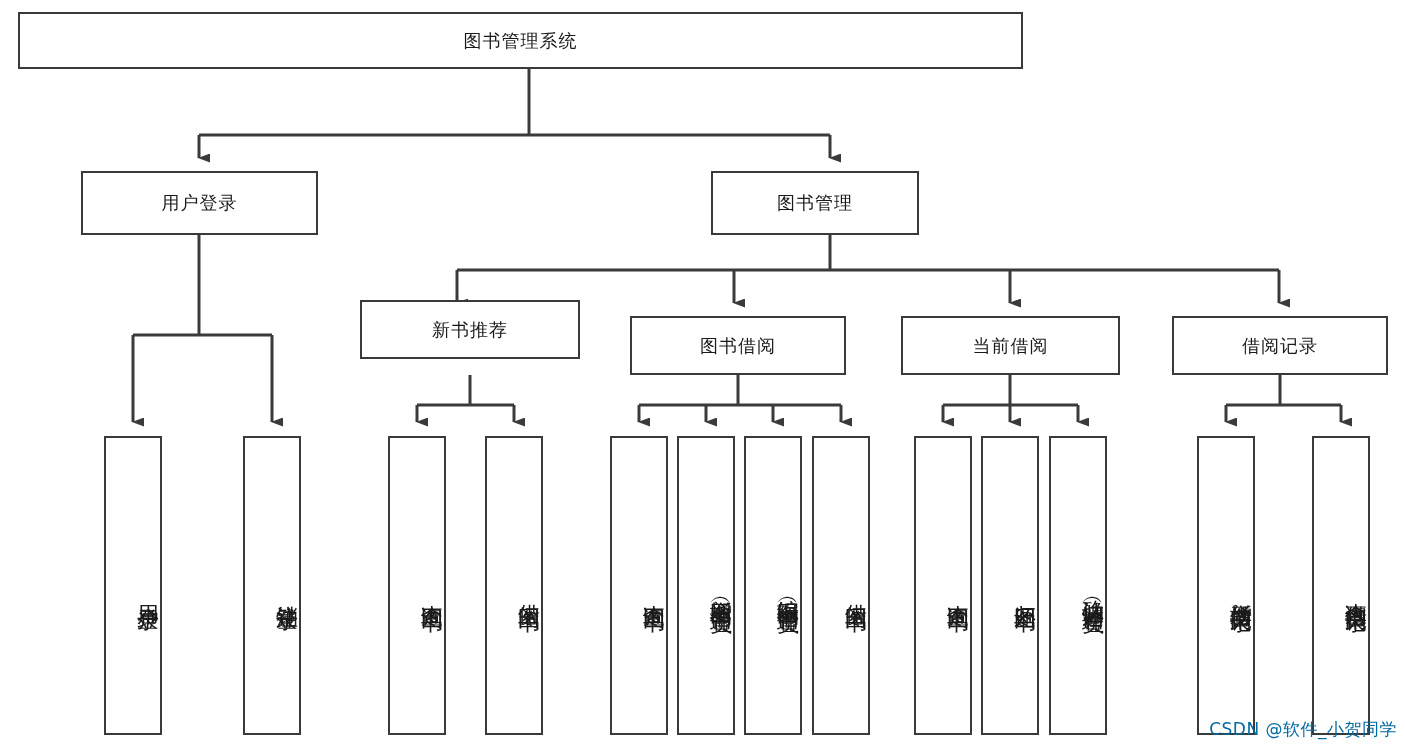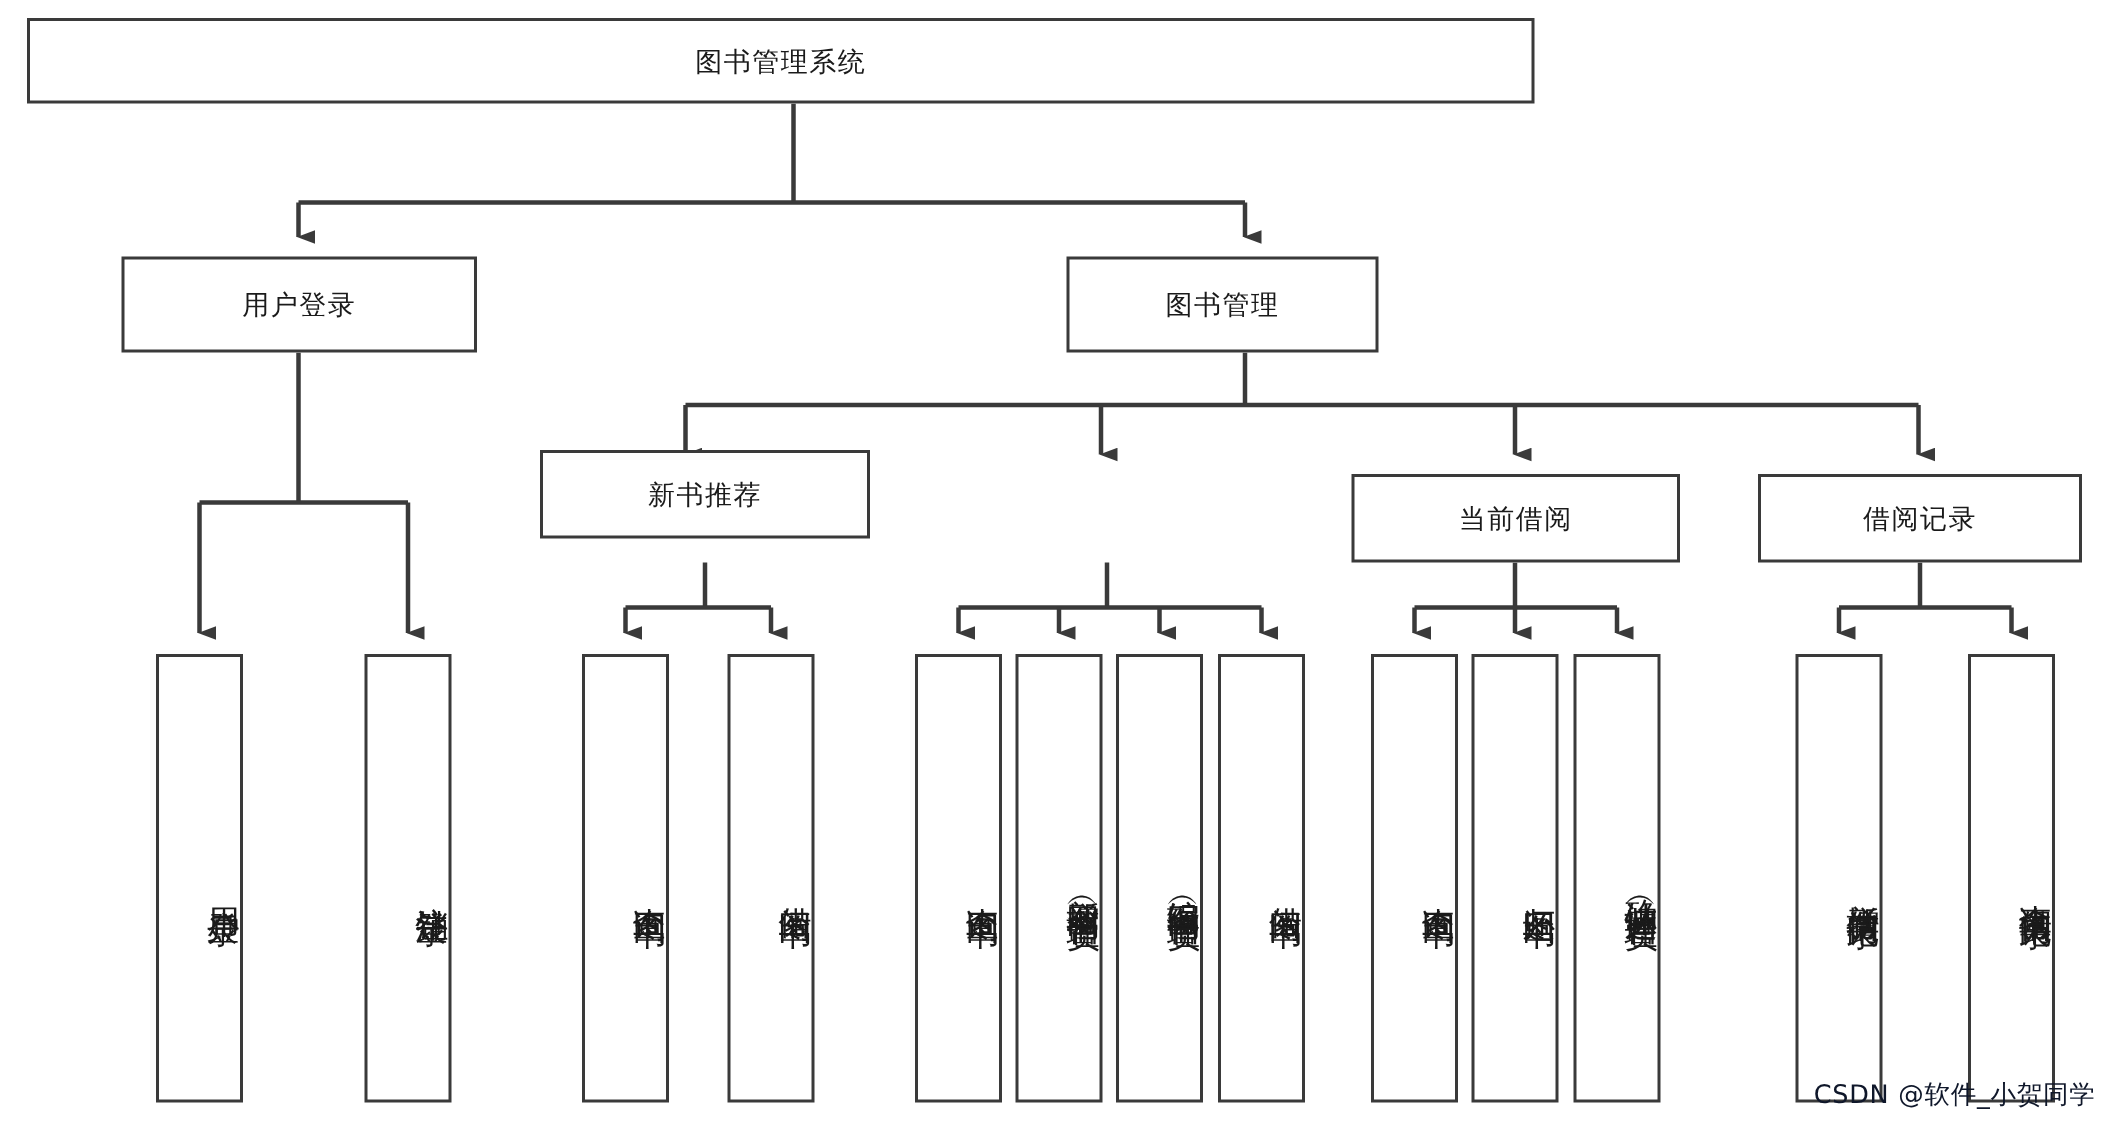--- a/index.html
+++ b/index.html
@@ -132,6 +132,9 @@
   <div class="node horiz" style="left:360px; top:300px; width:220px; height:59px;">
     <span>新书推荐</span>
   </div>
+  <div class="node horiz" style="left:630px; top:316px; width:216px; height:59px;">
+    <span>图书借阅</span>
+  </div>
   <div class="node horiz" style="left:901px; top:316px; width:219px; height:59px;">
     <span>当前借阅</span>
   </div>

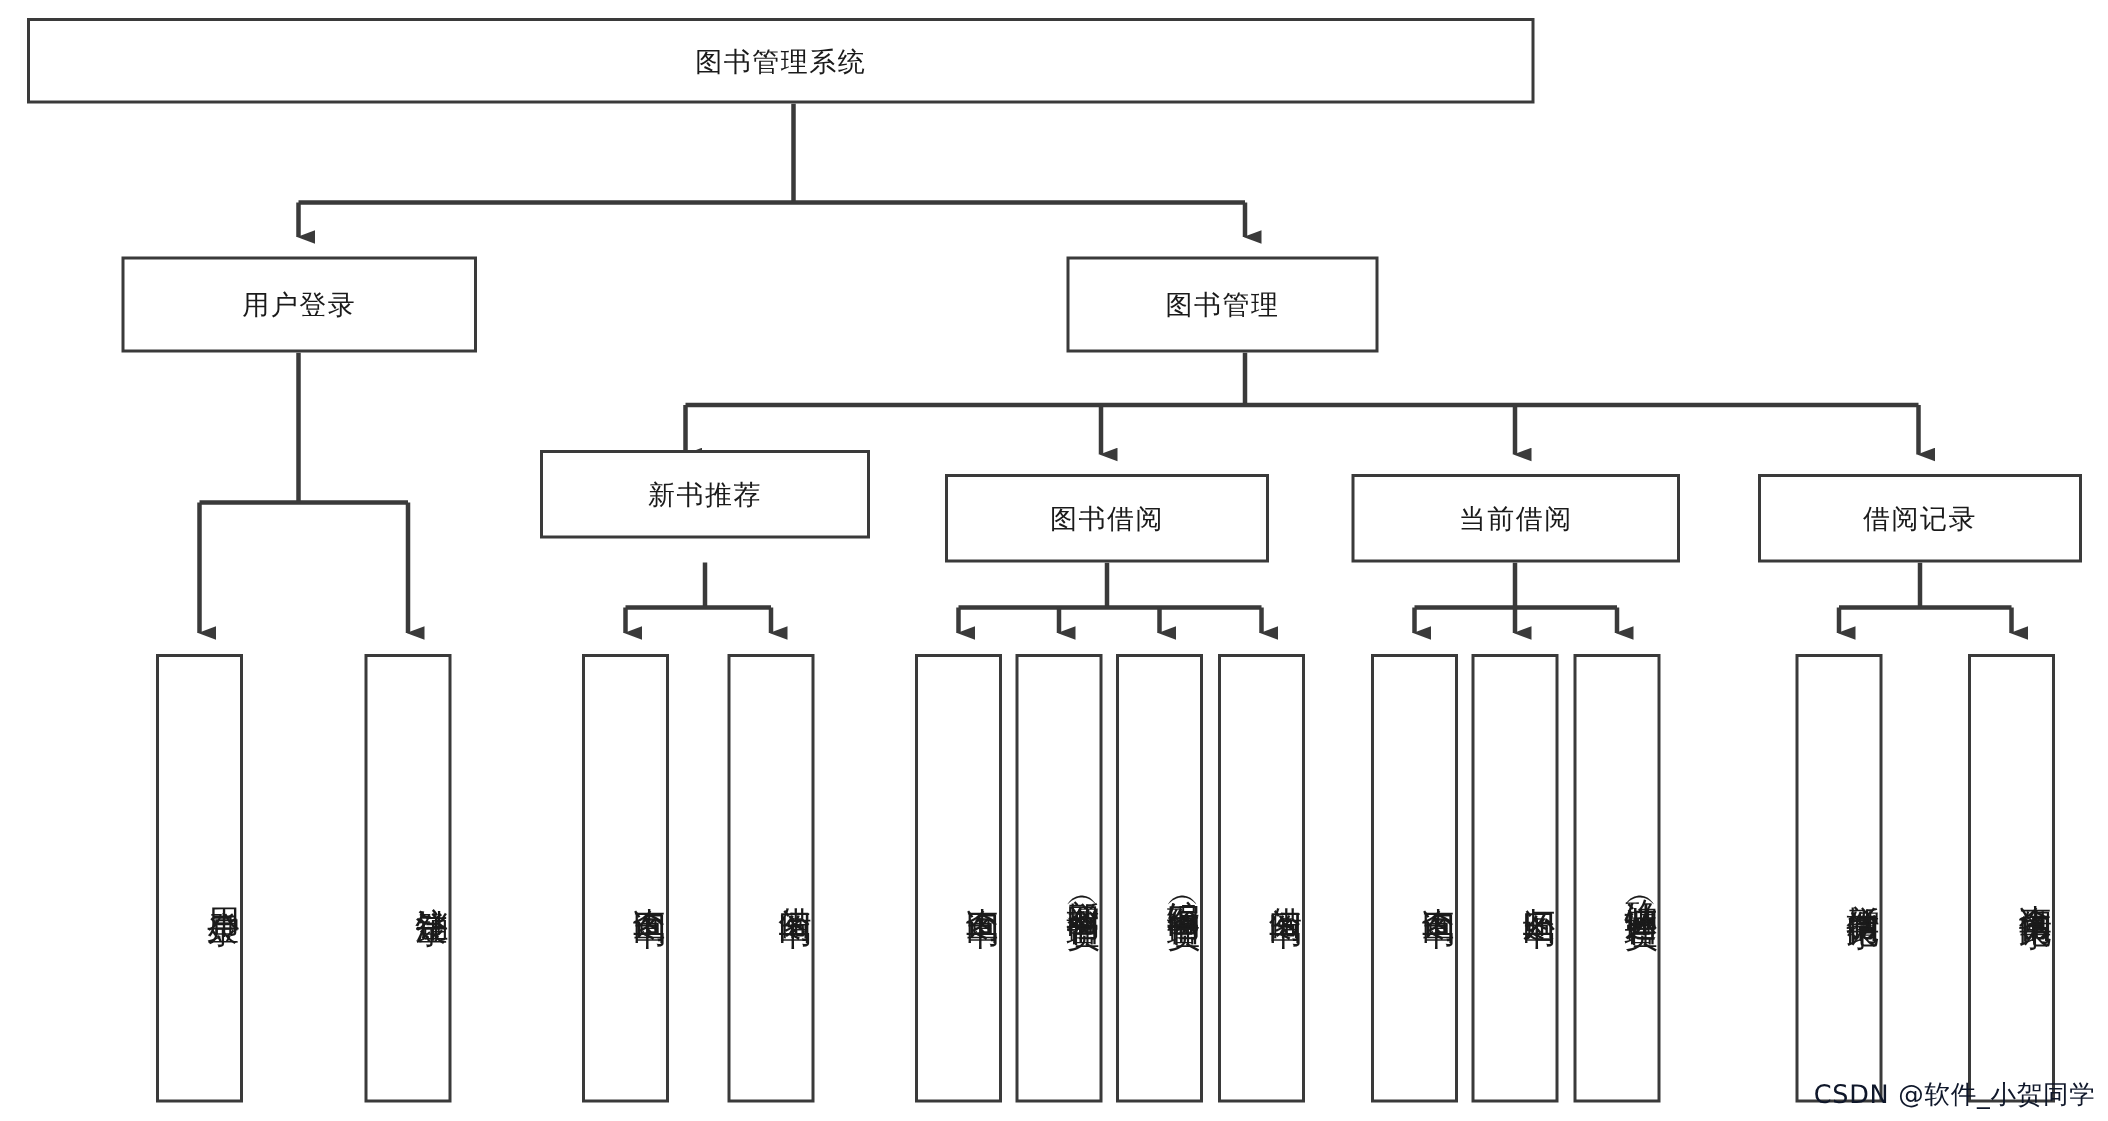--- a/index.html
+++ b/index.html
@@ -57,7 +57,7 @@
     right: 8px;
     bottom: 6px;
     font-size: 17px;
-    color: #0f172a;
+    color: #0369a1;
     letter-spacing: 0.5px;
     white-space: nowrap;
     font-family: "DejaVu Sans", "Liberation Sans", sans-serif;

